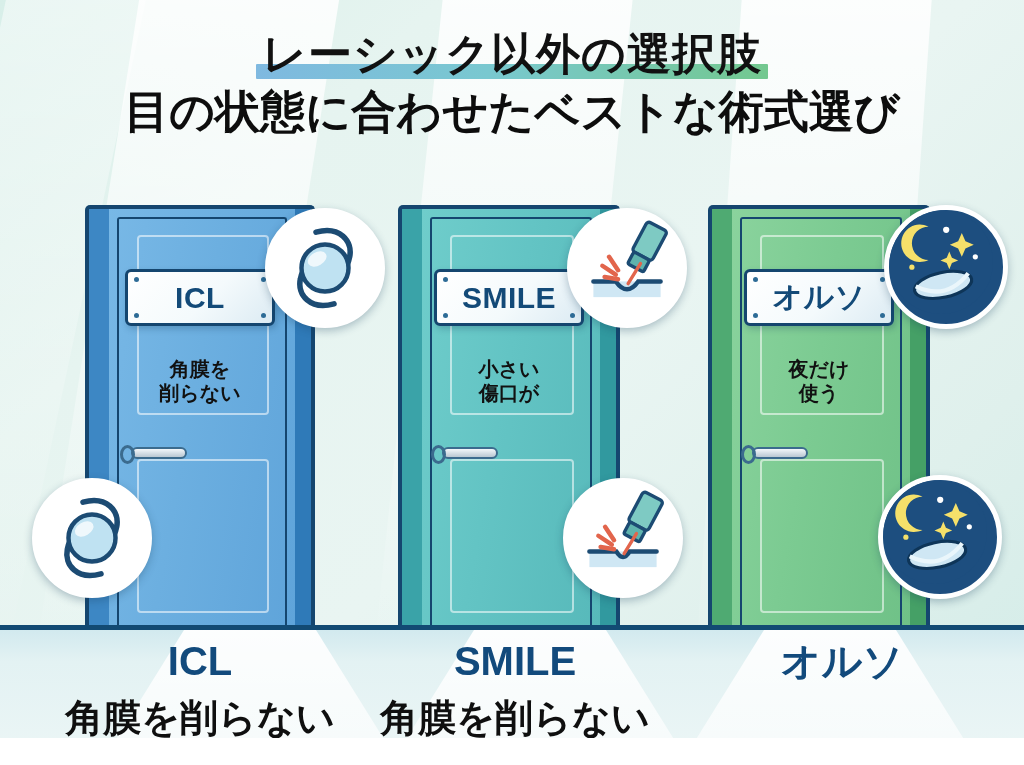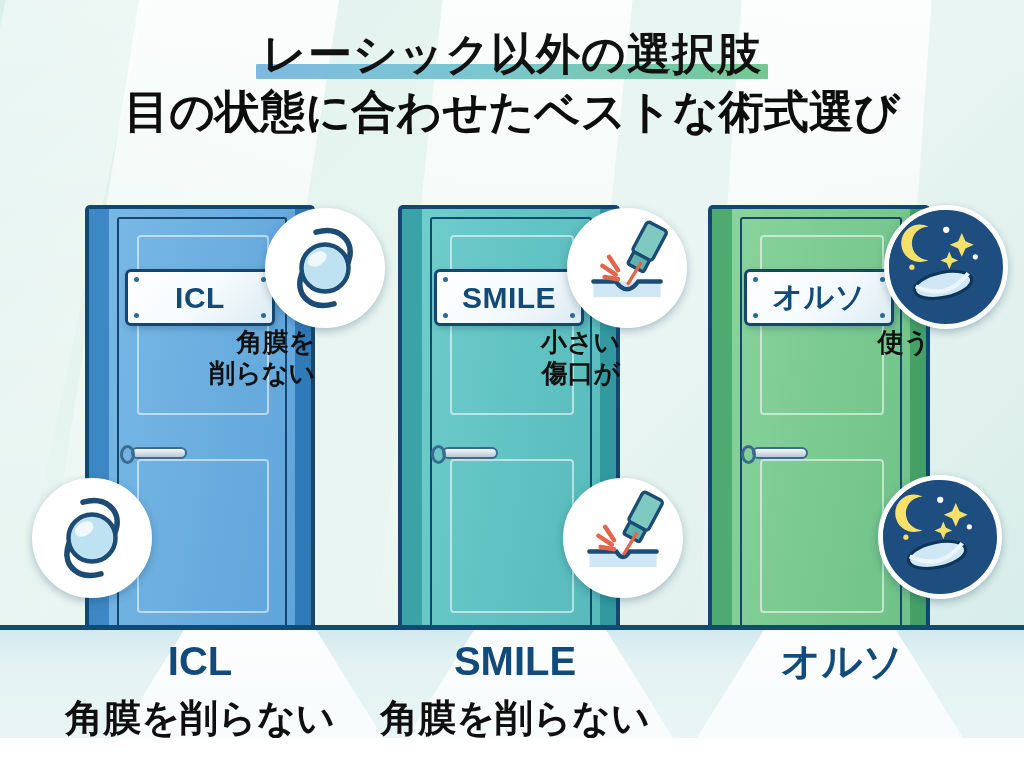--- a/index.html
+++ b/index.html
@@ -58,8 +58,8 @@
   .sign .s1{left:6px;top:5px;} .sign .s2{right:6px;top:5px;}
   .sign .s3{left:6px;bottom:5px;} .sign .s4{right:6px;bottom:5px;}
 
-  .doortext{position:absolute;left:0;right:0;top:122px;text-align:right;
-    font-size:26px;font-weight:bold;color:#111;line-height:1.18;z-index:3;}
+  .doortext{position:absolute;left:0;right:0;top:153px;text-align:center;
+    font-size:20px;font-weight:bold;color:#111;line-height:1.18;z-index:3;}
 
   
   .badge{position:absolute;border-radius:50%;z-index:7;

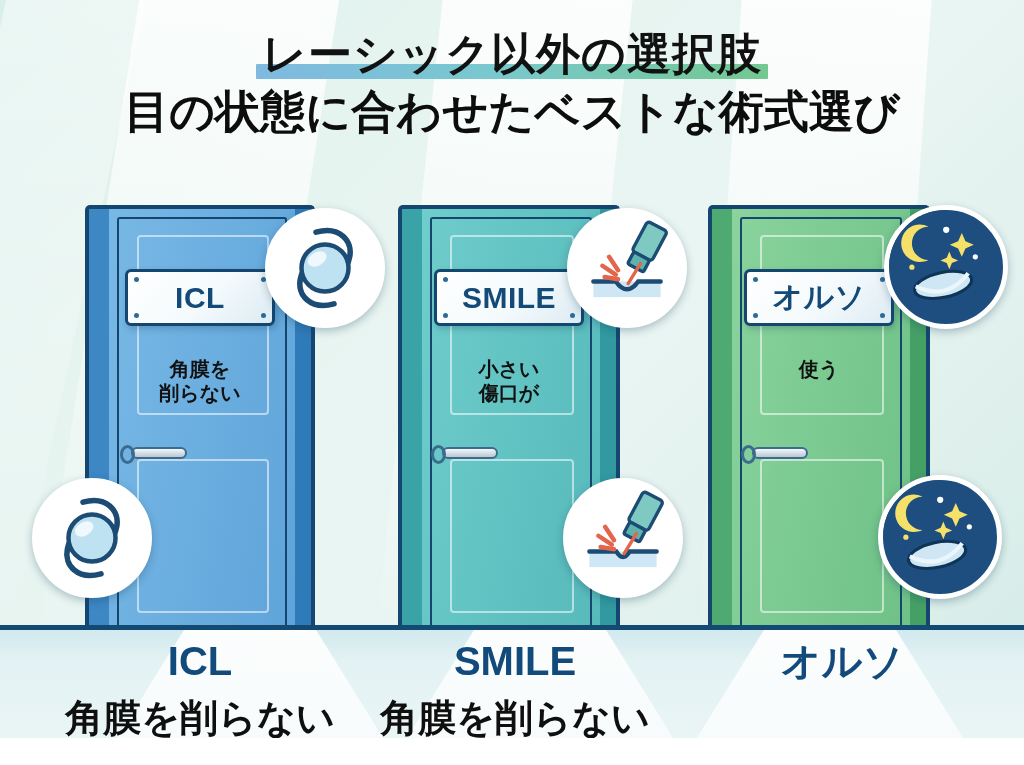--- a/index.html
+++ b/index.html
@@ -219,6 +219,7 @@
     </div>
 
     <div class="doortext">
+      <div>夜だけ</div>
       <div>使う</div>
     </div>
   </div>

